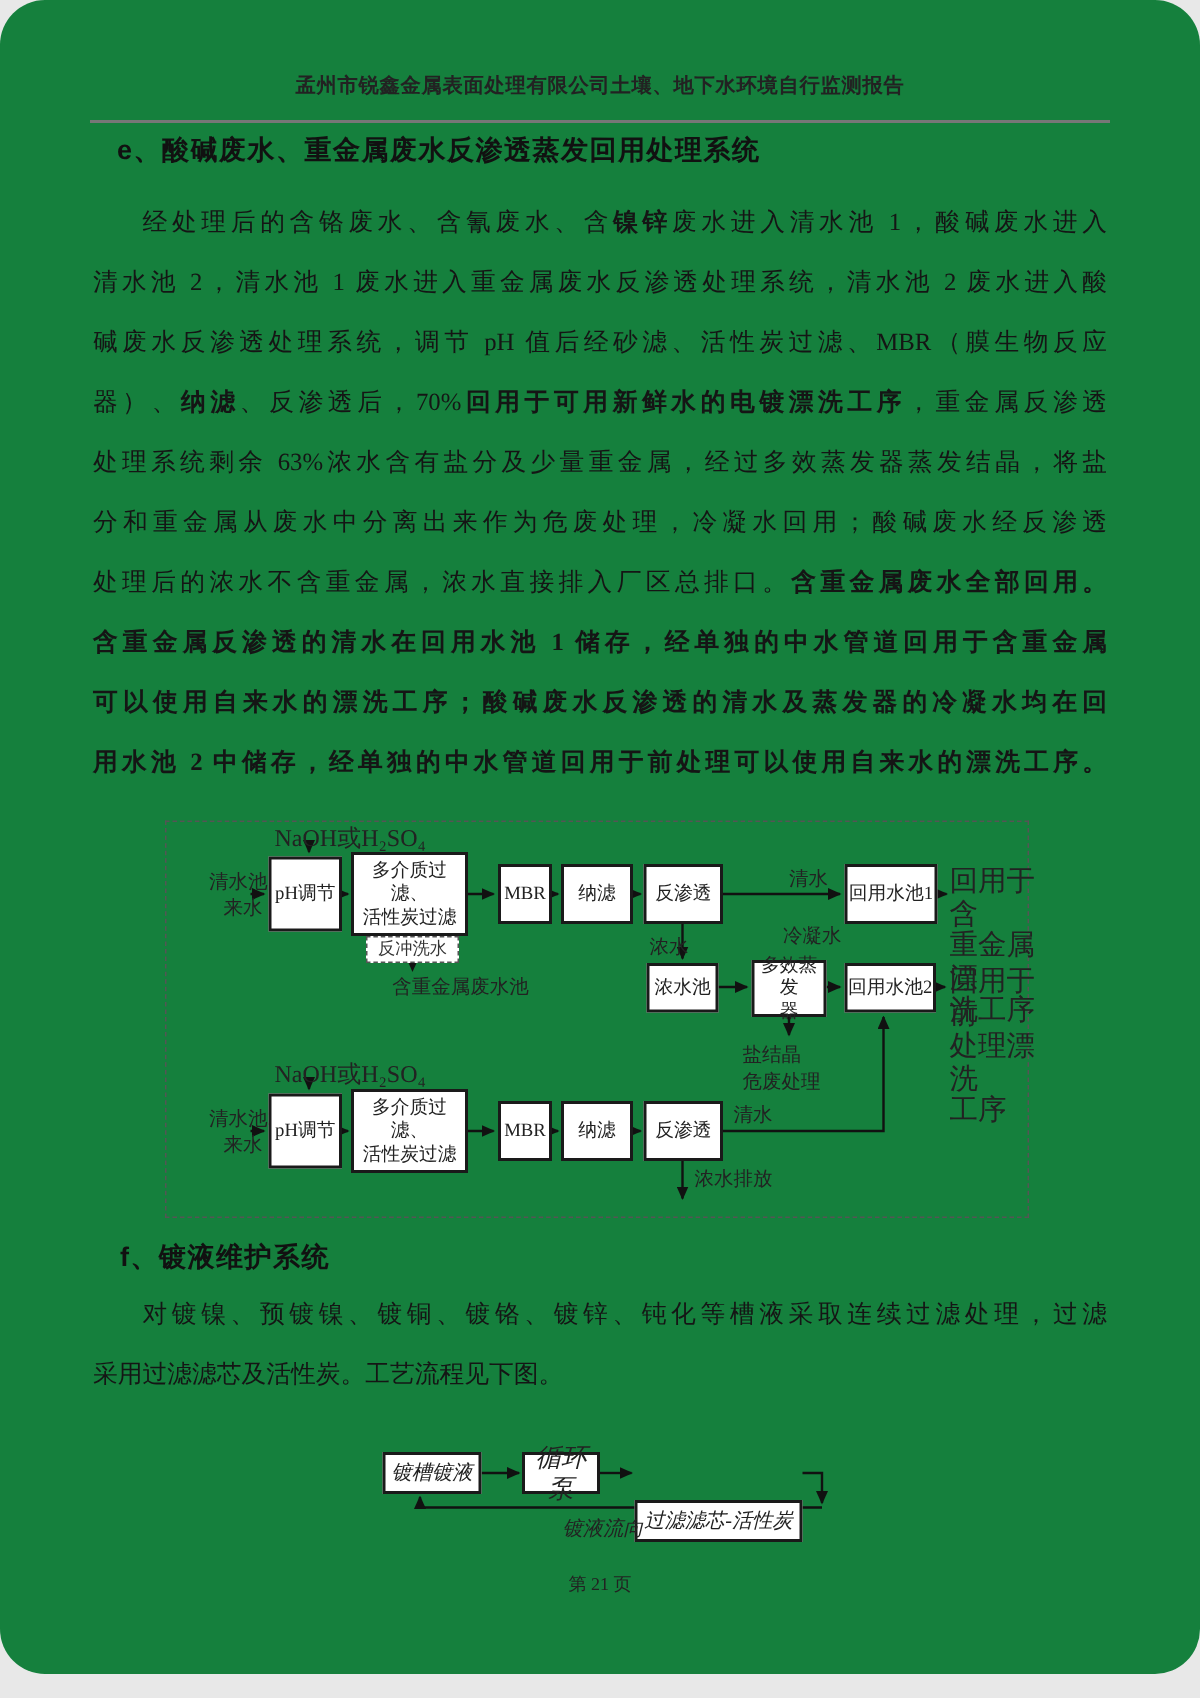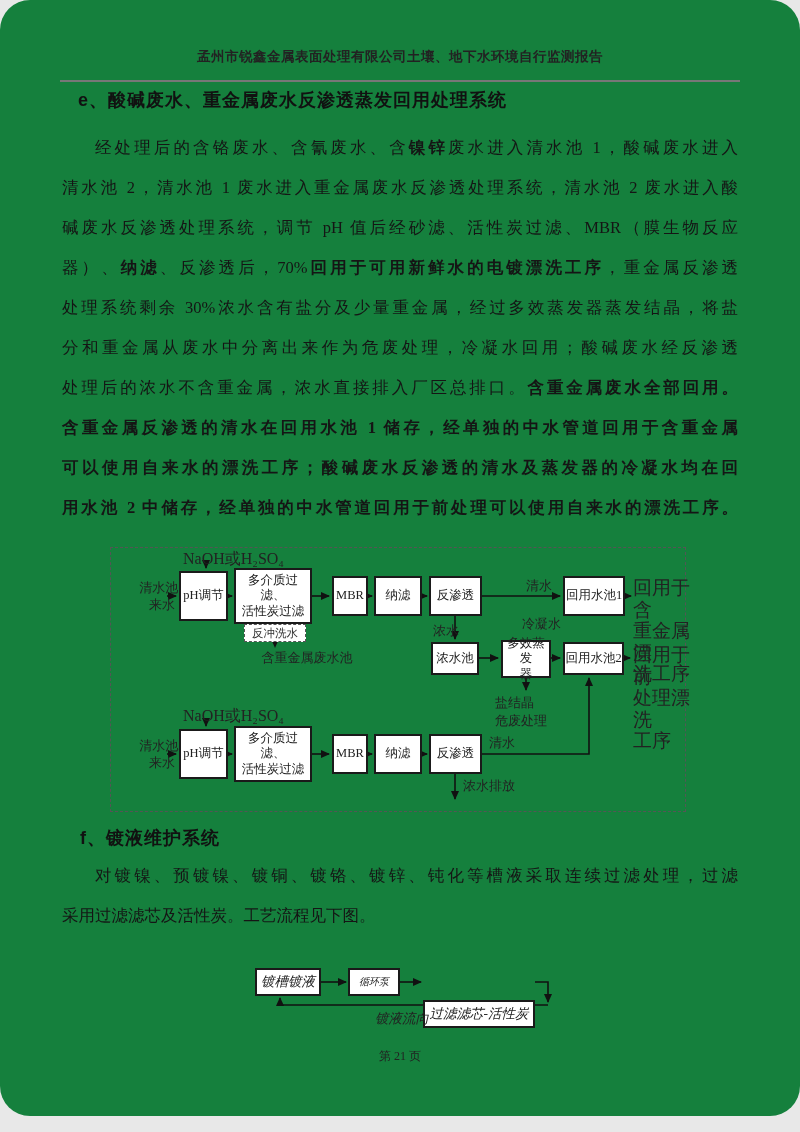--- a/index.html
+++ b/index.html
@@ -48,7 +48,7 @@
       <div class="tline"><span>清水池 2，清水池 1 废水进入重金属废水反渗透处理系统，清水池 2 废水进入酸</span></div>
       <div class="tline"><span>碱废水反渗透处理系统，调节 pH 值后经砂滤、活性炭过滤、MBR（膜生物反应</span></div>
       <div class="tline"><span>器）、</span><span class="b">纳滤</span><span>、反渗透后，70%</span><span class="b">回用于可用新鲜水的电镀漂洗工序</span><span>，重金属反渗透</span></div>
-      <div class="tline"><span>处理系统剩余 30%浓水含有盐分及少量重金属，经过多效蒸发器蒸发结晶，将盐</span></div>
+      <div class="tline"><span>处理系统剩余 63%浓水含有盐分及少量重金属，经过多效蒸发器蒸发结晶，将盐</span></div>
       <div class="tline"><span>分和重金属从废水中分离出来作为危废处理，冷凝水回用；酸碱废水经反渗透</span></div>
       <div class="tline"><span>处理后的浓水不含重金属，浓水直接排入厂区总排口。</span><span class="b">含重金属废水全部回用。</span></div>
       <div class="tline"><span class="b">含重金属反渗透的清水在回用水池 1 储存，经单独的中水管道回用于含重金属</span></div>

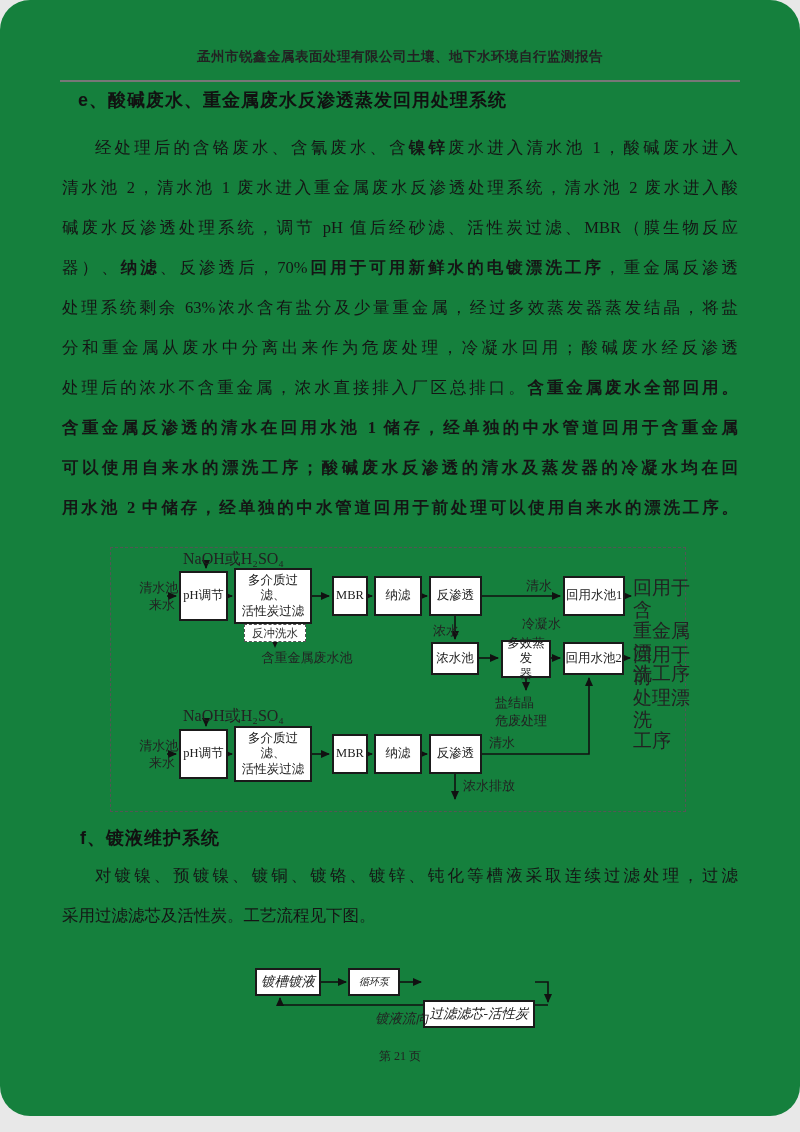--- a/index.html
+++ b/index.html
@@ -155,7 +155,7 @@
       </g>
     </svg>
     <div class="fbox" style="left:35px;top:10px;width:66px;height:28px;font-size:13.5px;">镀槽镀液</div>
-    <div class="fbox" style="left:128px;top:10px;width:52px;height:28px;font-size:10px;">循环泵</div>
+    <div class="fbox" style="left:128px;top:10px;width:52px;height:28px;font-size:17px;">循环泵</div>
     <div class="fbox" style="left:203px;top:10px;width:112px;height:28px;font-size:13.5px;margin-top:32px;">过滤滤芯-活性炭</div>
     <div class="flab c" style="left:126px;top:52px;width:70px;font-size:13.5px;">镀液流向</div>
   </div>

